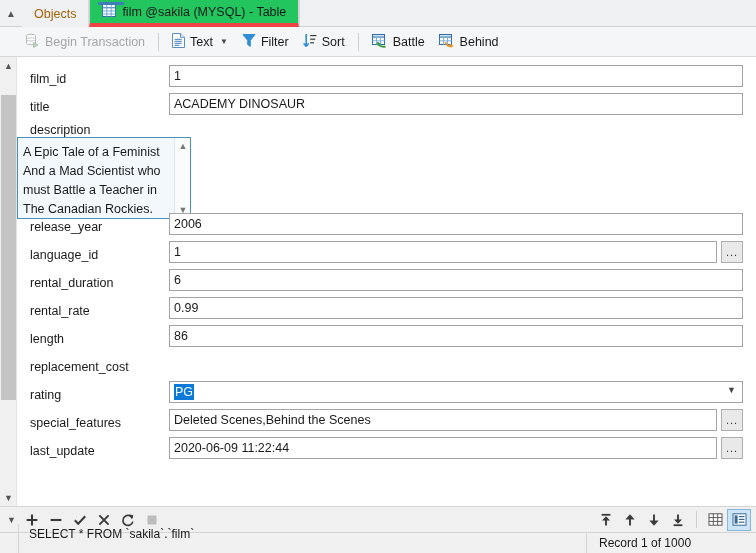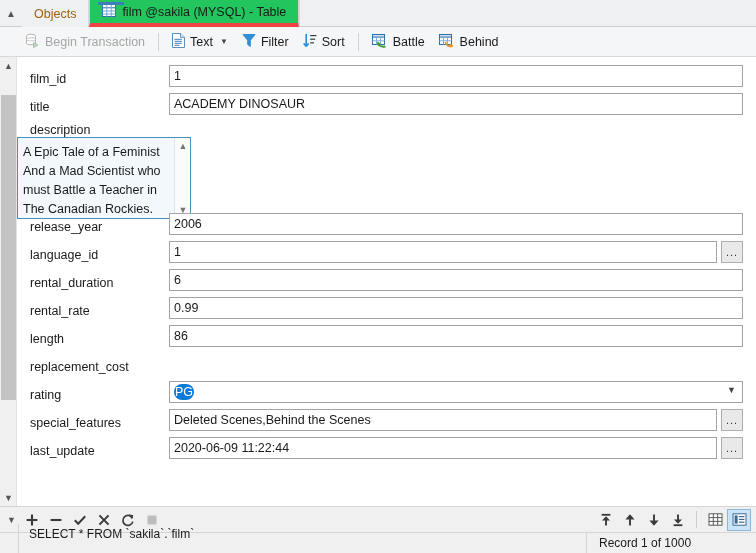--- a/index.html
+++ b/index.html
@@ -108,7 +108,7 @@
     pointer-events: none;
   }
   .sel-text {
-    background: #0a7ada; color: #ffffff; padding: 1px 1px; border-radius: 8px;
+    background: #0a7ada; color: #ffffff; padding: 1px 1px;
   }
   .desc-wrap { position: relative; width: 100%; }
   textarea.desc {

